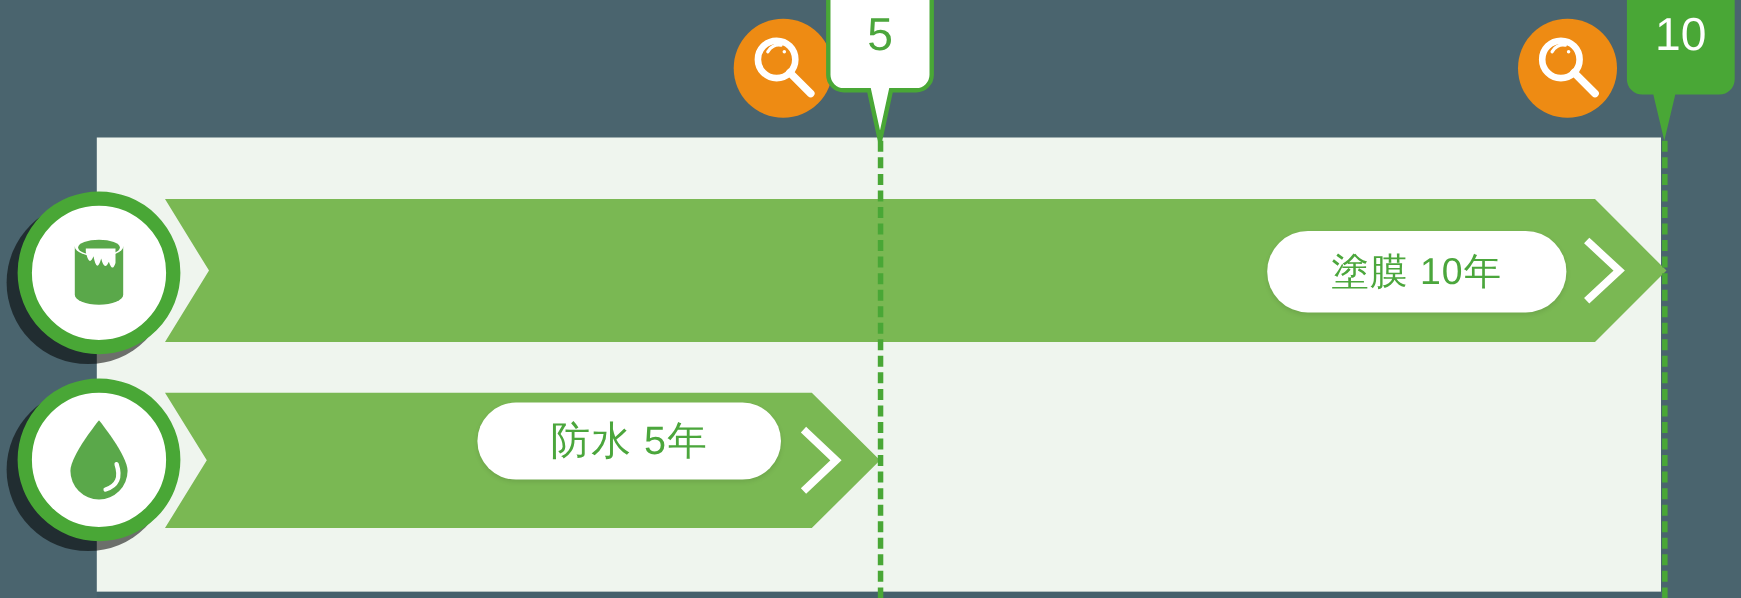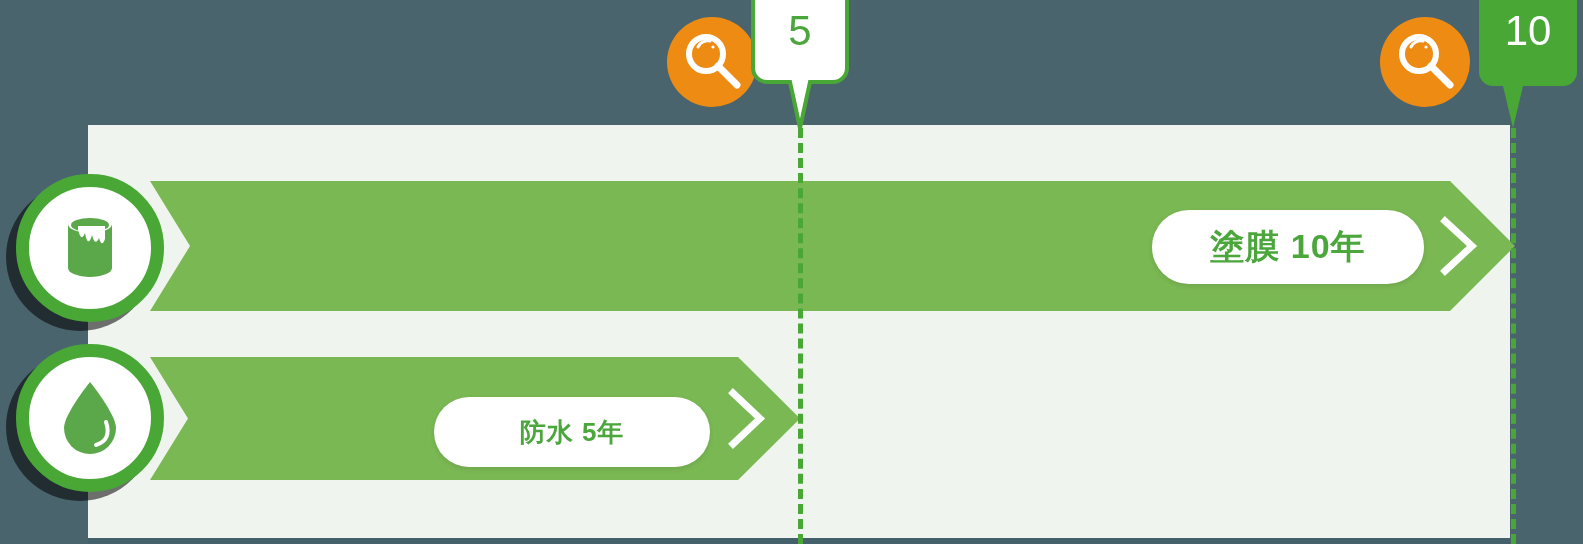--- a/index.html
+++ b/index.html
@@ -67,7 +67,7 @@
     background: #ffffff;
     border-radius: 999px;
     color: #4ba63c;
-    font-weight: bold;
+    font-weight: normal;
     letter-spacing: 1px;
     box-shadow: 0 2px 5px rgba(0,0,0,0.10);
     white-space: nowrap;

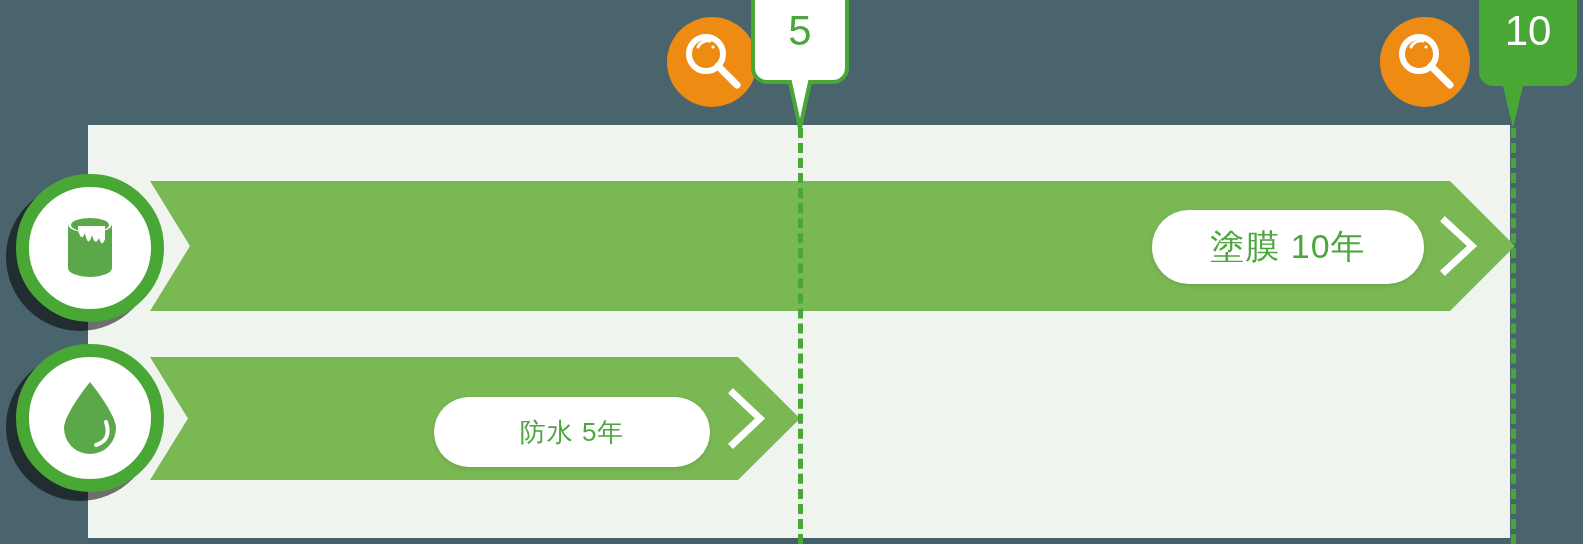--- a/index.html
+++ b/index.html
@@ -81,10 +81,10 @@
   }
   .pill-bottom {
     left: 434px;
-    top: 397px;
+    top: 366px;
     width: 276px;
     height: 70px;
-    font-size: 26px;
+    font-size: 36px;
   }
 
   

